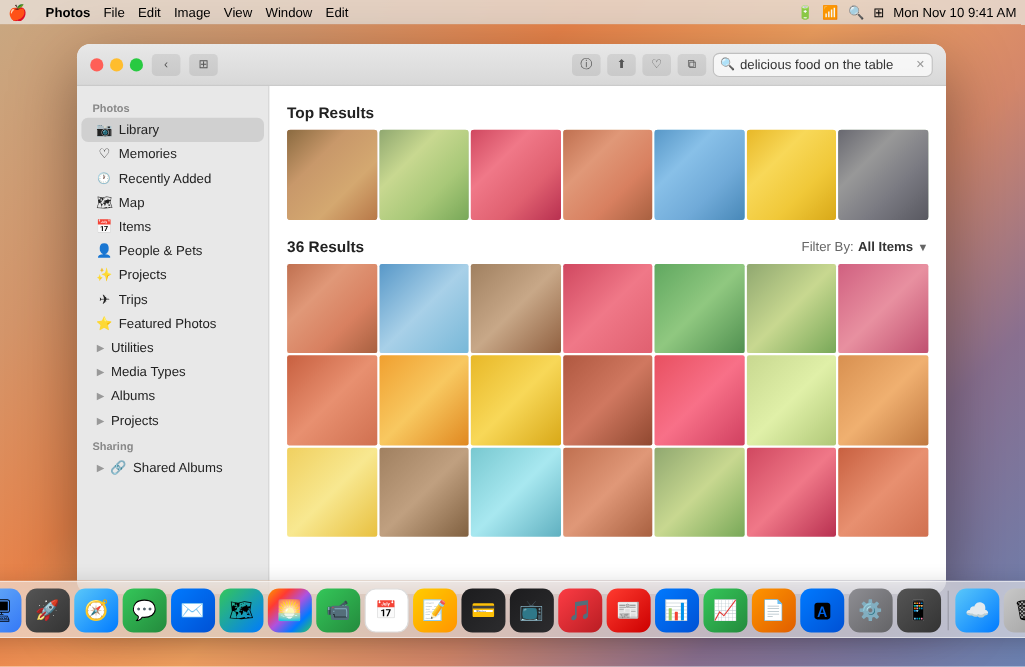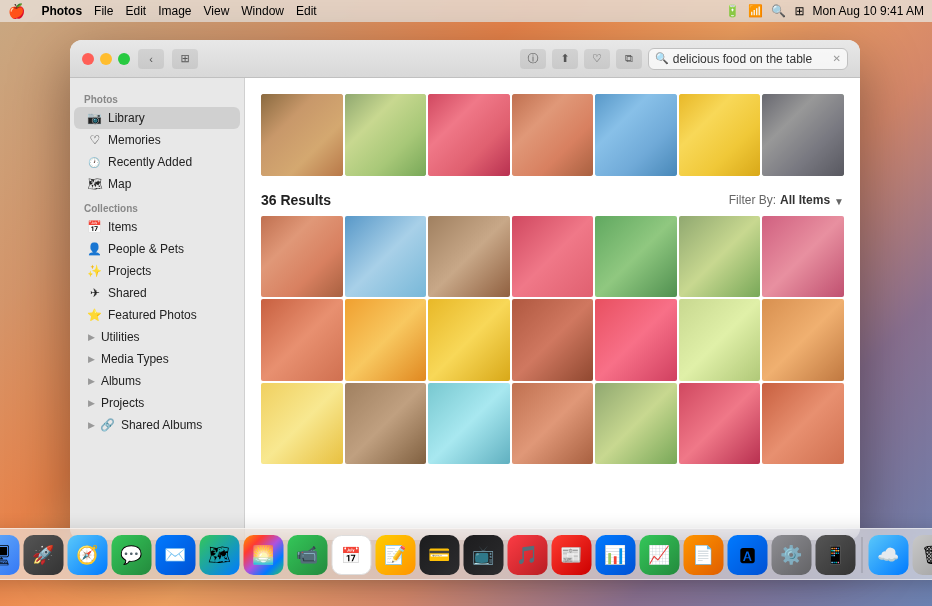--- a/index.html
+++ b/index.html
@@ -349,7 +349,7 @@
     <span>📶</span>
     <span>🔍</span>
     <span>⊞</span>
-    <span>Mon Aug 10  9:41 AM</span>
+    <span>Mon Nov 10  9:41 AM</span>
   </div>
 </div>
 

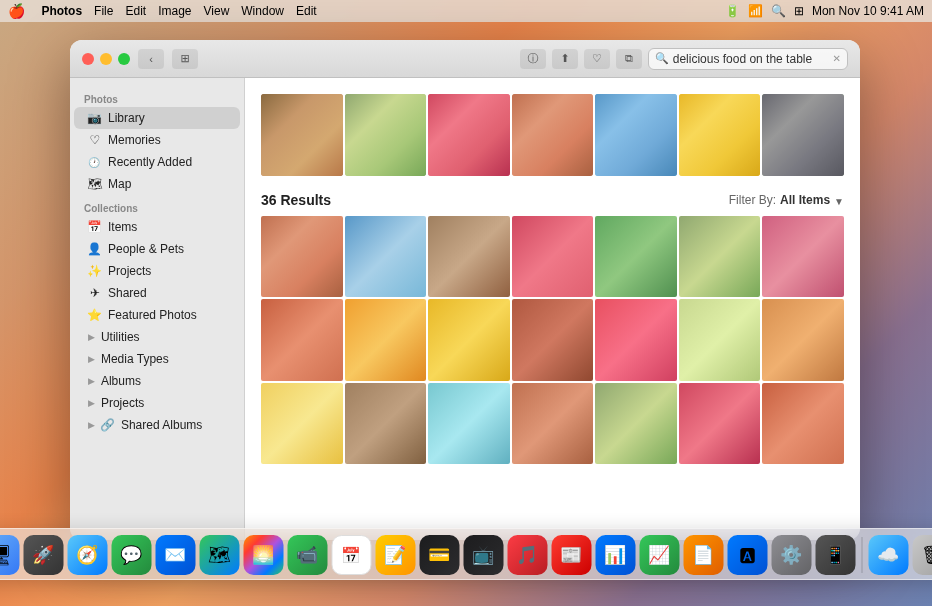--- a/index.html
+++ b/index.html
@@ -450,6 +450,7 @@
 
       <div class="main-content">
 
+        <div class="section-header">Top Results</div>
 
         <div class="photo-grid-top">
           <div class="photo-cell food-7">

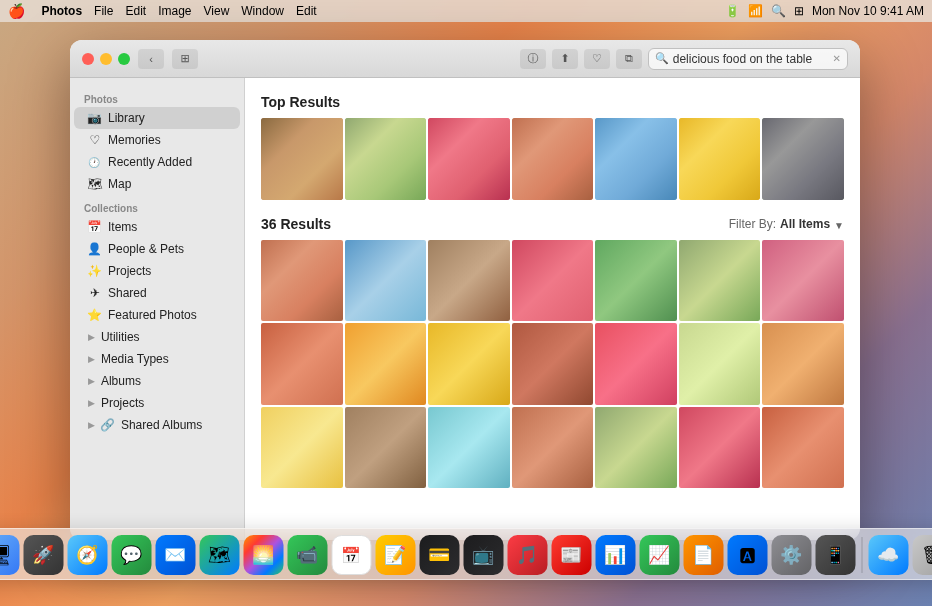--- a/index.html
+++ b/index.html
@@ -401,7 +401,6 @@
           <span>Map</span>
         </div>
 
-        <div class="sidebar-section-label">Collections</div>
 
         <div class="sidebar-item">
           <span class="sidebar-icon">📅</span>

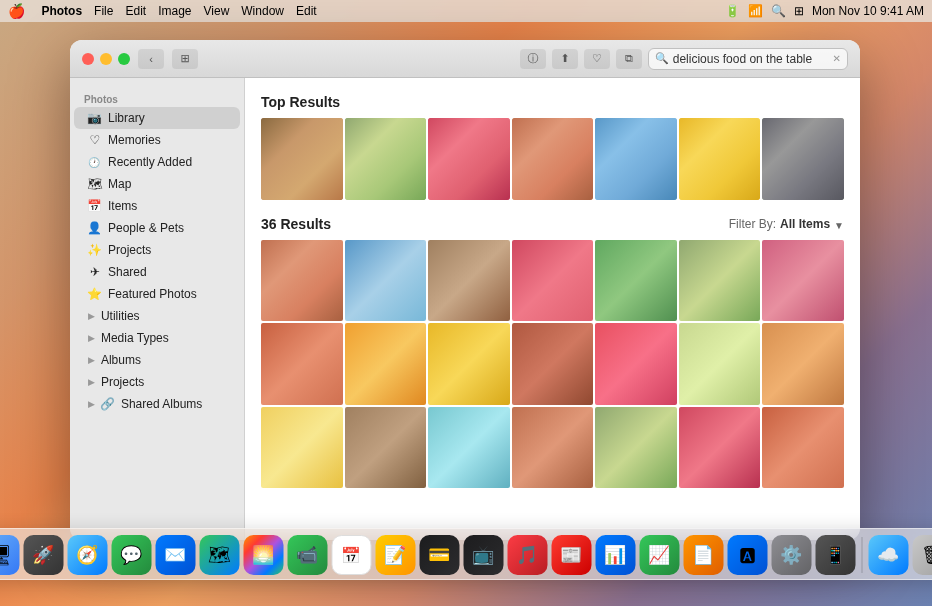--- a/index.html
+++ b/index.html
@@ -416,7 +416,7 @@
         </div>
         <div class="sidebar-item">
           <span class="sidebar-icon">✈</span>
-          <span>Shared</span>
+          <span>Trips</span>
         </div>
         <div class="sidebar-item">
           <span class="sidebar-icon">⭐</span>

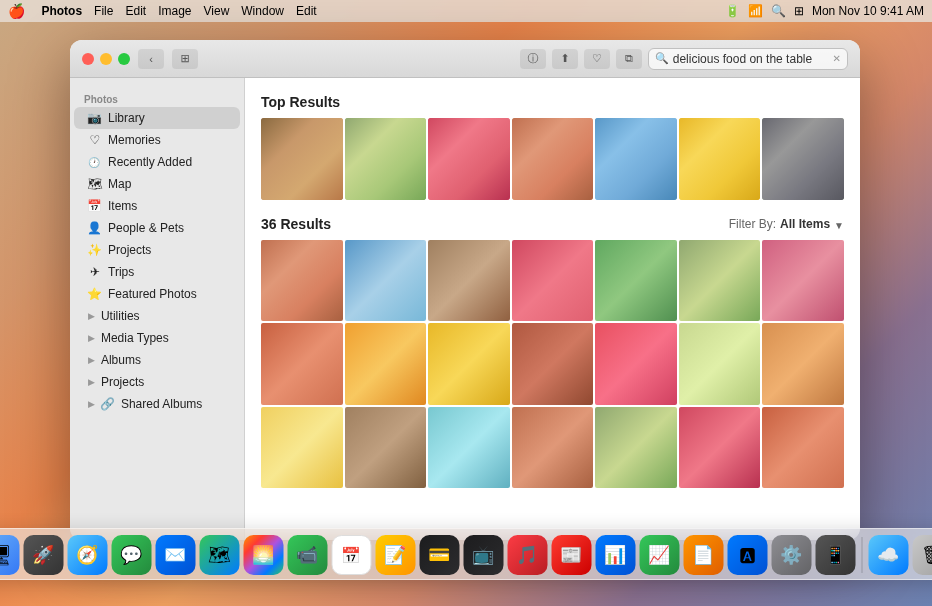--- a/index.html
+++ b/index.html
@@ -440,6 +440,7 @@
           <span>Projects</span>
         </div>
 
+        <div class="sidebar-section-label">Sharing</div>
         <div class="sidebar-item-with-arrow">
           <span class="arrow-icon">▶</span>
           <span class="sidebar-icon">🔗</span>

